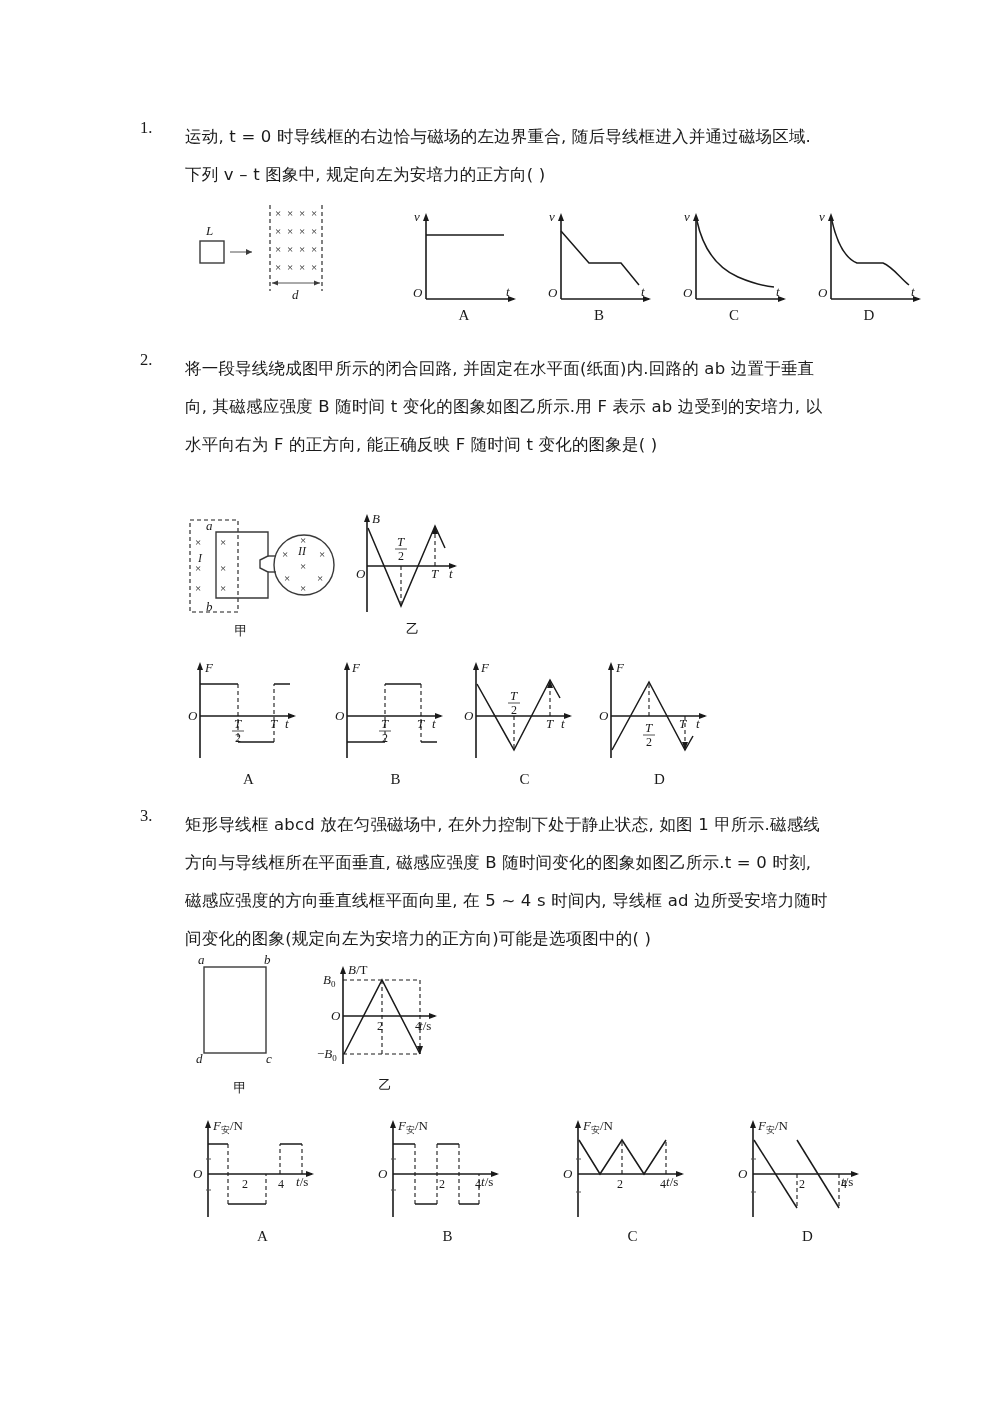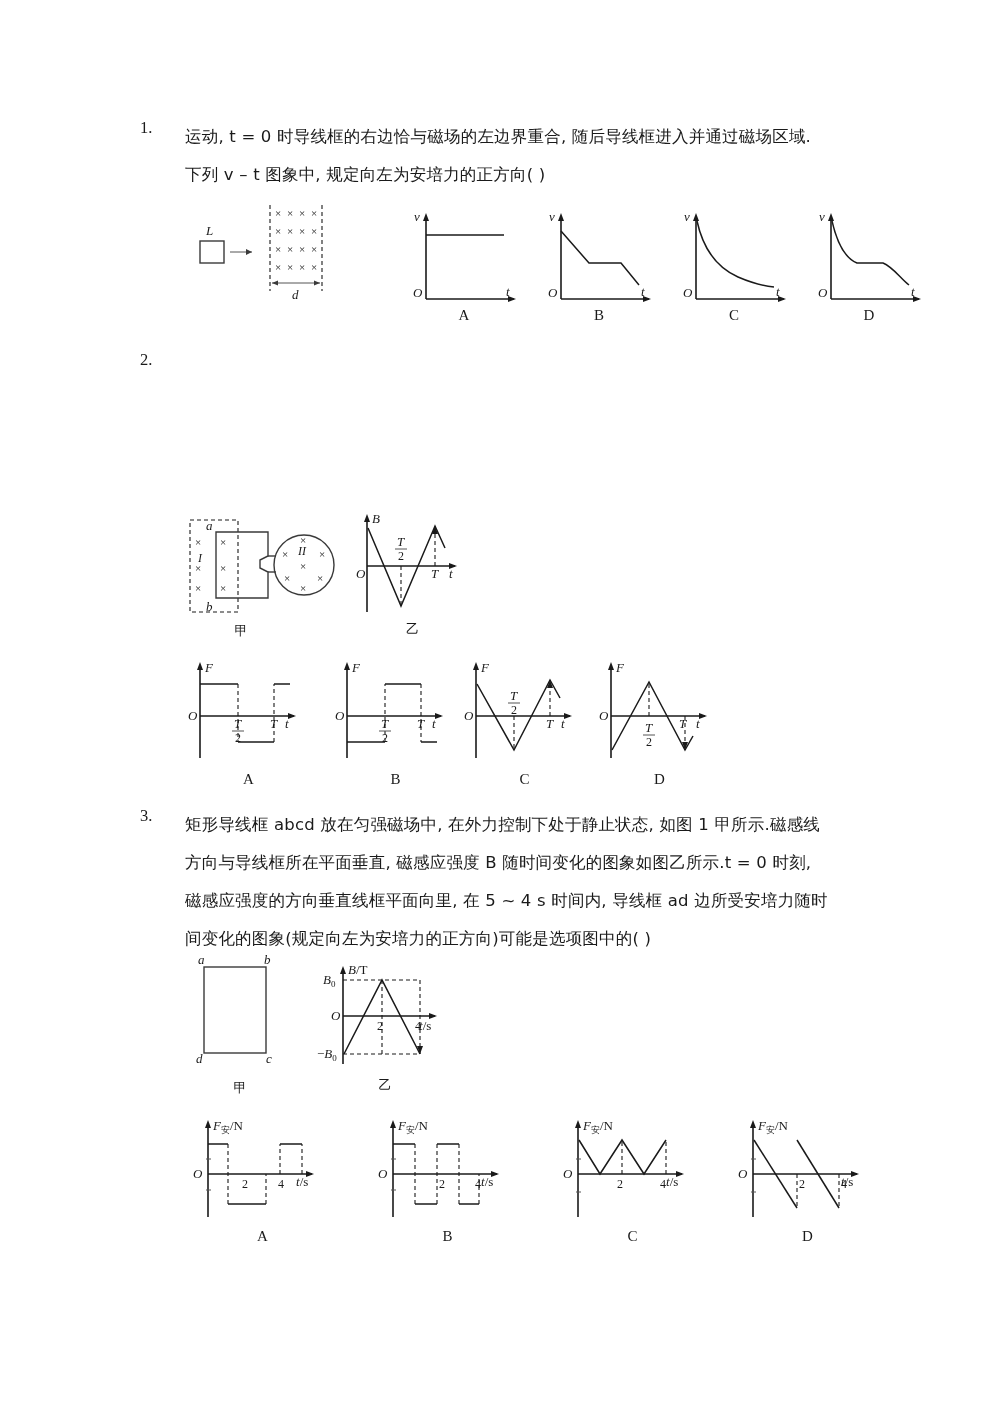--- a/index.html
+++ b/index.html
@@ -164,6 +164,7 @@
   <div class="q" style="top:350px;">
     <div class="q-num">2.</div>
     <div class="q-body">
+      <div class="q-line">将一段导线绕成图甲所示的闭合回路, 并固定在水平面(纸面)内.回路的 ab 边置于垂直</div>
     </div>
   </div>
 

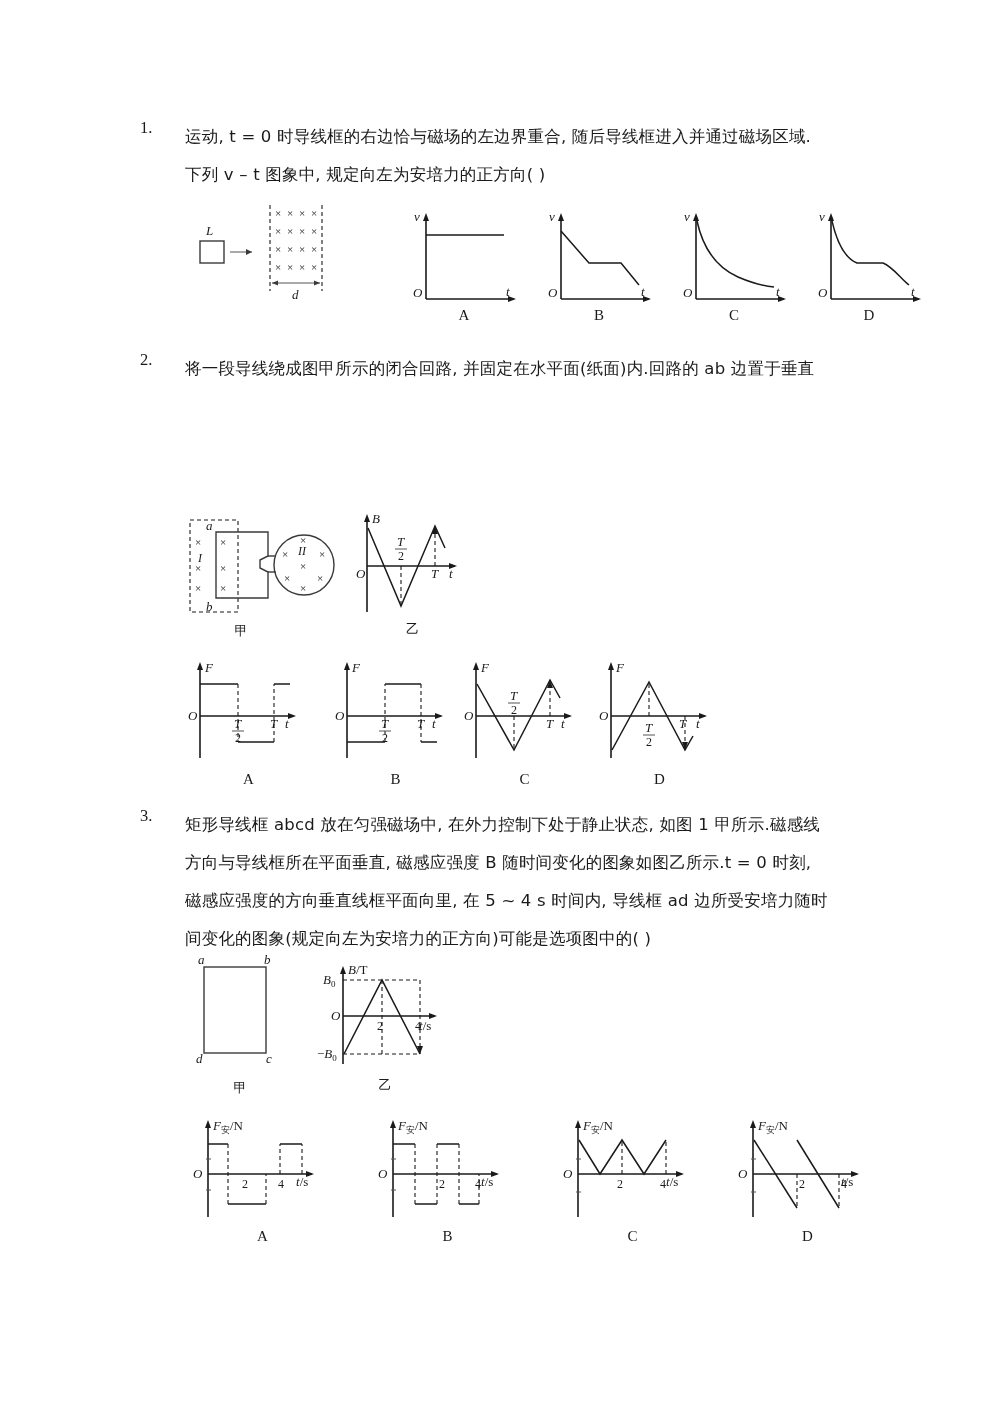--- a/index.html
+++ b/index.html
@@ -165,6 +165,7 @@
     <div class="q-num">2.</div>
     <div class="q-body">
       <div class="q-line">将一段导线绕成图甲所示的闭合回路, 并固定在水平面(纸面)内.回路的 ab 边置于垂直</div>
+      <div class="q-line">向, 其磁感应强度 B 随时间 t 变化的图象如图乙所示.用 F 表示 ab 边受到的安培力, 以</div>
     </div>
   </div>
 

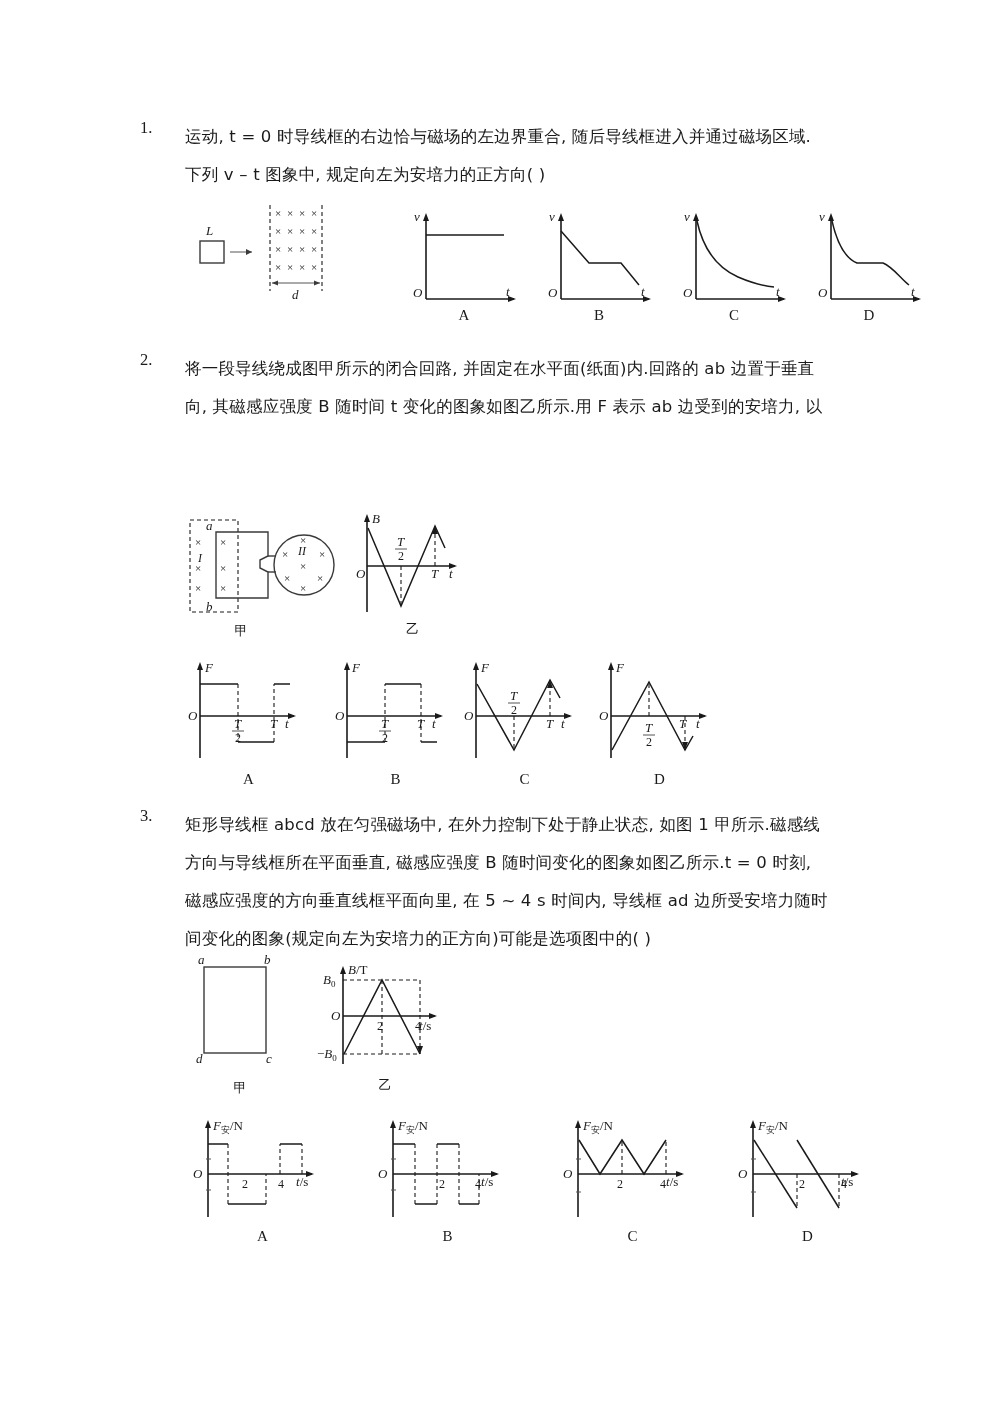--- a/index.html
+++ b/index.html
@@ -166,6 +166,7 @@
     <div class="q-body">
       <div class="q-line">将一段导线绕成图甲所示的闭合回路, 并固定在水平面(纸面)内.回路的 ab 边置于垂直</div>
       <div class="q-line">向, 其磁感应强度 B 随时间 t 变化的图象如图乙所示.用 F 表示 ab 边受到的安培力, 以</div>
+      <div class="q-line">水平向右为 F 的正方向, 能正确反映 F 随时间 t 变化的图象是(      )</div>
     </div>
   </div>
 

